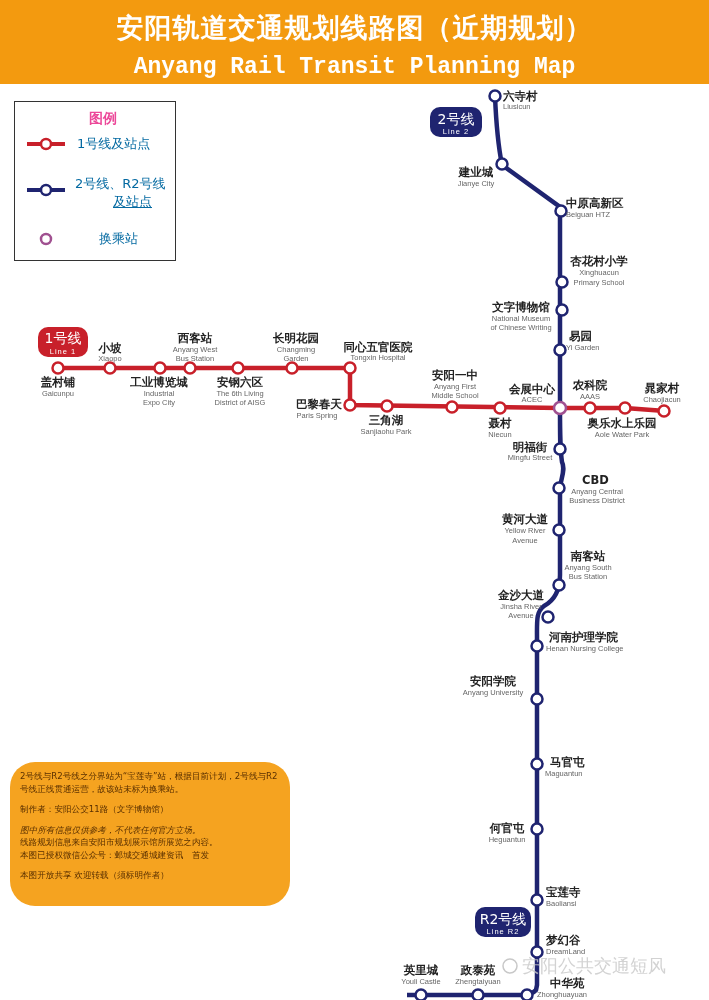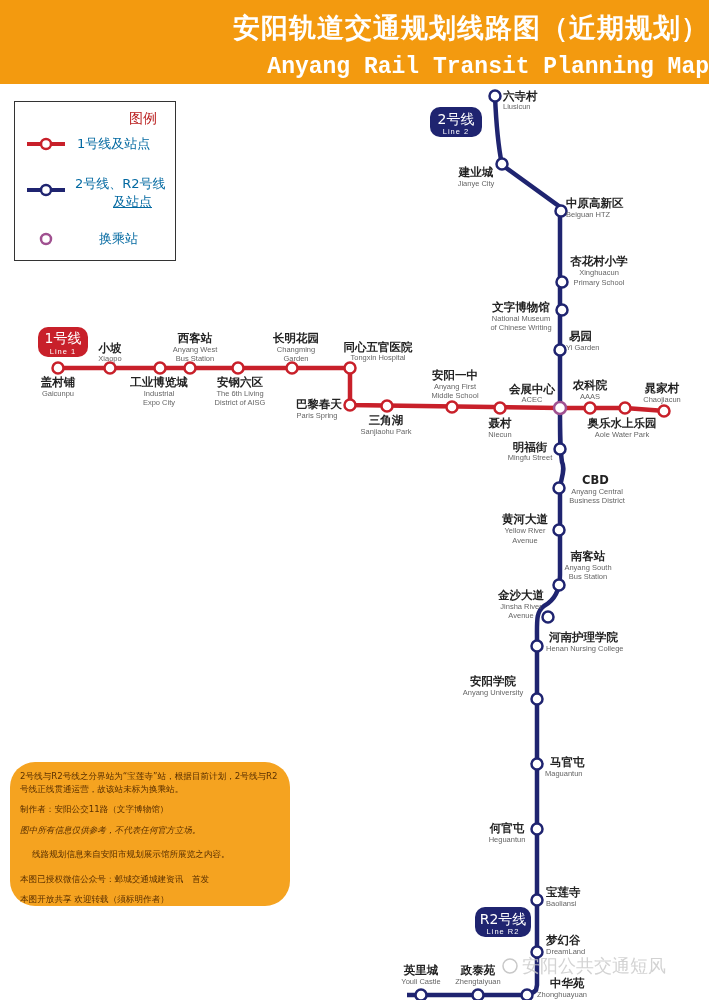--- a/index.html
+++ b/index.html
@@ -6,7 +6,7 @@
   body { width:709px; height:1000px; position:relative; background:#ffffff; overflow:hidden;
          font-family:"DejaVu Sans", sans-serif; }
   .header { position:absolute; left:0; top:0; width:709px; height:84px; background:#f39a0f;
-            color:#fff; text-align:right; }
+            color:#fff; text-align:center; }
   .header .zh { font-size:27px; font-weight:bold; margin-top:10px; letter-spacing:1px; }
   .header .en { font-size:23px; font-weight:bold; margin-top:8px; font-family:Liberation Mono, monospace; }
   .legend { position:absolute; left:14px; top:101px; width:162px; height:160px; border:1.5px solid #333;

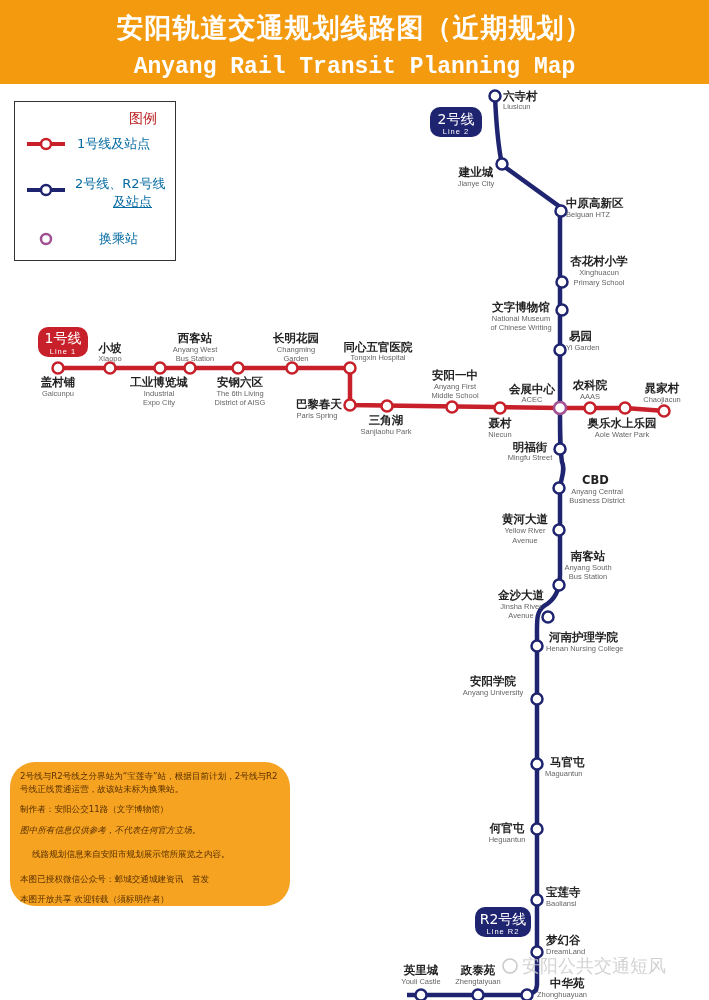--- a/index.html
+++ b/index.html
@@ -11,7 +11,7 @@
   .header .en { font-size:23px; font-weight:bold; margin-top:8px; font-family:Liberation Mono, monospace; }
   .legend { position:absolute; left:14px; top:101px; width:162px; height:160px; border:1.5px solid #333;
             background:#fff; box-sizing:border-box; }
-  .legend .title { position:absolute; left:74px; top:8px; font-size:14px; font-weight:normal; color:#b91c1c;margin-left:40px; }
+  .legend .title { position:absolute; left:74px; top:8px; font-size:14px; font-weight:bold; color:#ec4899; }
   .legend .lbl { position:absolute; font-size:13px; color:#0369a1; text-align:center; line-height:18px; }
   .note { position:absolute; left:10px; top:762px; width:280px; height:144px; background:#f5a320;
           border-radius:25px; box-sizing:border-box; padding:8px 10px; font-size:8.6px; color:#5a3000;

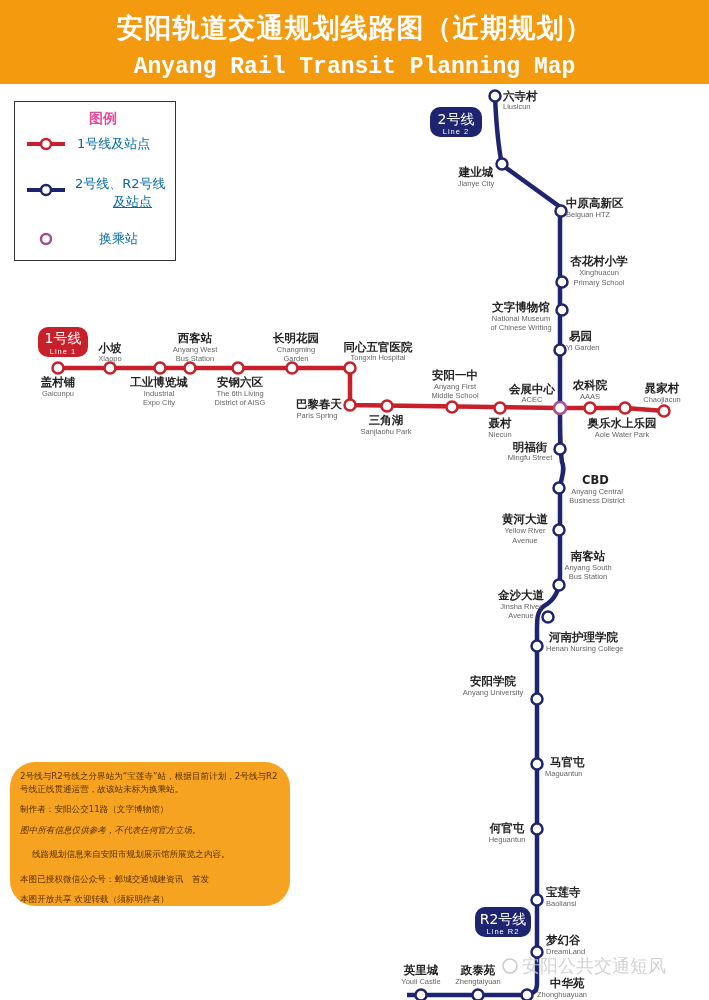--- a/index.html
+++ b/index.html
@@ -250,7 +250,7 @@
   <p>2号线与R2号线之分界站为“宝莲寺”站，根据目前计划，2号线与R2号线正线贯通运营，故该站未标为换乘站。</p>
   <p>制作者：安阳公交11路（文字博物馆）</p>
   <p style="margin:0;font-style:italic;">图中所有信息仅供参考，不代表任何官方立场。</p>
-  <p style="margin:12px;">线路规划信息来自安阳市规划展示馆所展览之内容。</p>
+  <p style="margin:0;">线路规划信息来自安阳市规划展示馆所展览之内容。</p>
   <p>本图已授权微信公众号：邺城交通城建资讯　首发</p>
   <p>本图开放共享 欢迎转载（须标明作者）</p>
 </div>

